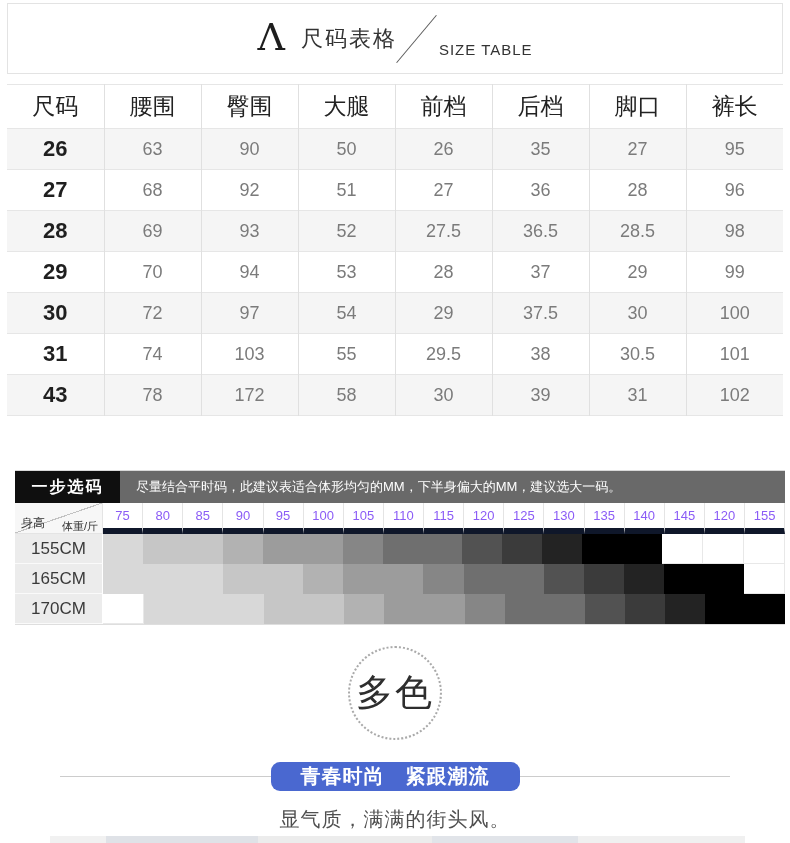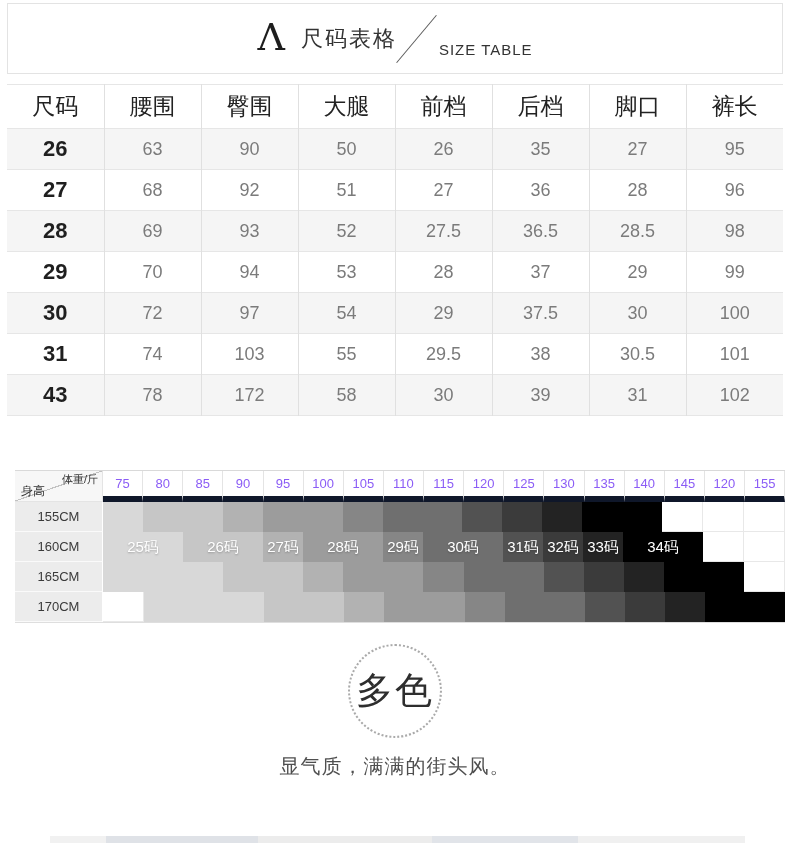--- a/index.html
+++ b/index.html
@@ -169,6 +169,10 @@
   </table>
 
   <div class="picker">
+    <div class="note-row">
+      <div class="picker-badge">一步选码</div>
+      <div class="picker-note">尽量结合平时码，此建议表适合体形均匀的MM，下半身偏大的MM，建议选大一码。</div>
+    </div>
     <div class="matrix" id="picker-matrix">
       <div class="m-header" id="matrix-header">
         <div class="corner">

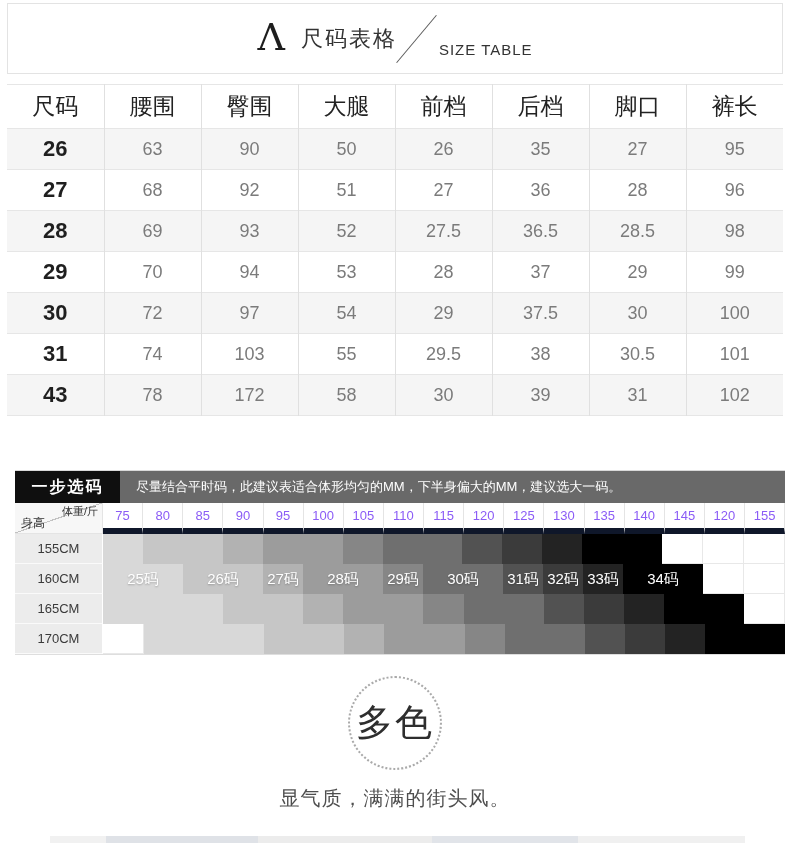--- a/index.html
+++ b/index.html
@@ -38,7 +38,7 @@
   .corner{position:relative;width:88px;background:#f7f7f7;box-sizing:border-box;
           border-right:1px solid #e4e4e4;border-bottom:1px solid #e4e4e4;
           background-image:linear-gradient(to bottom right,transparent 49%,#c2c2c2 49%,#c2c2c2 51%,transparent 51%);}
-  .c-top{position:absolute;top:1px;right:4px;font-size:11px;color:#333;}
+  .c-top{position:absolute;top:16px;right:4px;font-size:11px;color:#333;}
   .c-bottom{position:absolute;bottom:1px;left:6px;font-size:12px;color:#333;}
   .w-cell{flex:1;box-sizing:border-box;border-right:1px solid #e4e4e4;border-bottom:6px solid #0f172a;
           display:flex;align-items:center;justify-content:center;font-size:13px;color:#8b5cf6;background:#fff;}

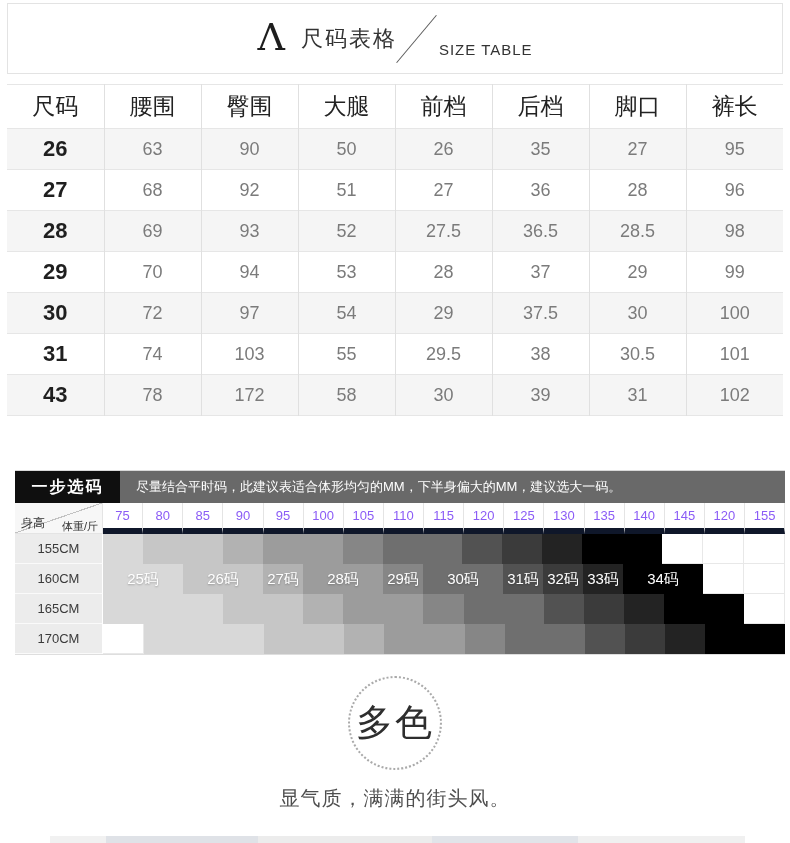--- a/index.html
+++ b/index.html
@@ -45,7 +45,7 @@
   .p-row{display:flex;height:30px;}
   .p-label{width:88px;box-sizing:border-box;background:#ececec;border-bottom:1px solid #fafafa;
            border-right:1px solid #fff;display:flex;align-items:center;justify-content:center;
-           font-size:13px;color:#3a3a3a;}
+           font-size:17px;color:#3a3a3a;}
   .p-band{flex-basis:0;display:flex;align-items:center;justify-content:center;
           font-size:15px;color:#fff;text-shadow:0 1px 2px rgba(0,0,0,.25);white-space:nowrap;}
   .p-empty{flex:1 1 0;background:#fff;box-sizing:border-box;

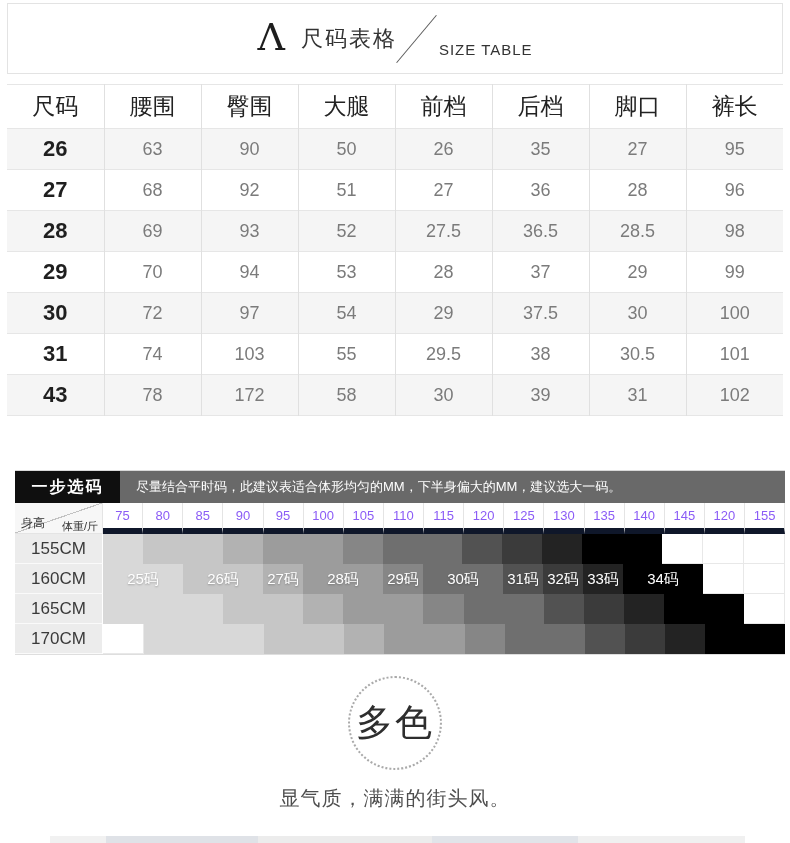--- a/index.html
+++ b/index.html
@@ -214,21 +214,6 @@
           <div class="p-empty"></div>
         </div>
         <div class="p-row">
-          <div class="p-label">160CM</div>
-          <div class="p-band" style="flex-grow: 2; background: rgb(216, 216, 216);">25码</div>
-          <div class="p-band" style="flex-grow: 2; background: rgb(198, 198, 198);">26码</div>
-          <div class="p-band" style="flex-grow: 1; background: rgb(178, 178, 178);">27码</div>
-          <div class="p-band" style="flex-grow: 2; background: rgb(156, 156, 156);">28码</div>
-          <div class="p-band" style="flex-grow: 1; background: rgb(134, 134, 134);">29码</div>
-          <div class="p-band" style="flex-grow: 2; background: rgb(111, 111, 111);">30码</div>
-          <div class="p-band" style="flex-grow: 1; background: rgb(82, 82, 82);">31码</div>
-          <div class="p-band" style="flex-grow: 1; background: rgb(59, 59, 59);">32码</div>
-          <div class="p-band" style="flex-grow: 1; background: rgb(35, 35, 35);">33码</div>
-          <div class="p-band" style="flex-grow: 2; background: rgb(0, 0, 0);">34码</div>
-          <div class="p-empty"></div>
-          <div class="p-empty"></div>
-        </div>
-        <div class="p-row">
           <div class="p-label">165CM</div>
           <div class="p-band" style="flex-grow: 3; background: rgb(216, 216, 216);"></div>
           <div class="p-band" style="flex-grow: 2; background: rgb(198, 198, 198);"></div>

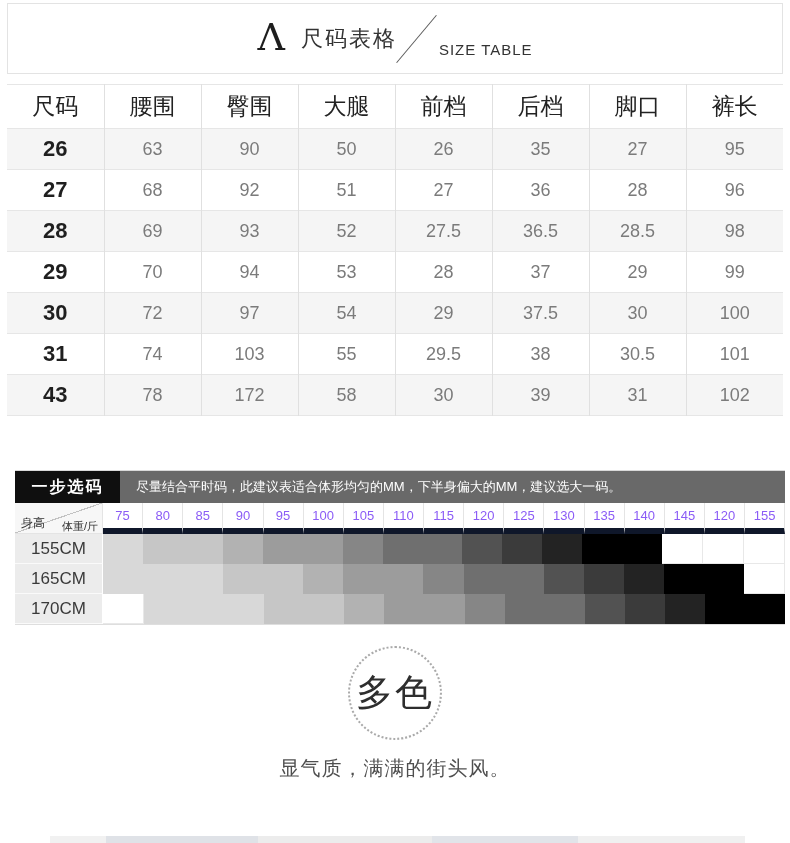--- a/index.html
+++ b/index.html
@@ -248,6 +248,11 @@
     <span>多色</span>
   </div>
 
+  <div class="slogan-row">
+    <span class="h-line"></span>
+    <span class="slogan-badge">青春时尚　紧跟潮流</span>
+    <span class="h-line"></span>
+  </div>
 
   <div class="subtitle">显气质，满满的街头风。</div>
 

